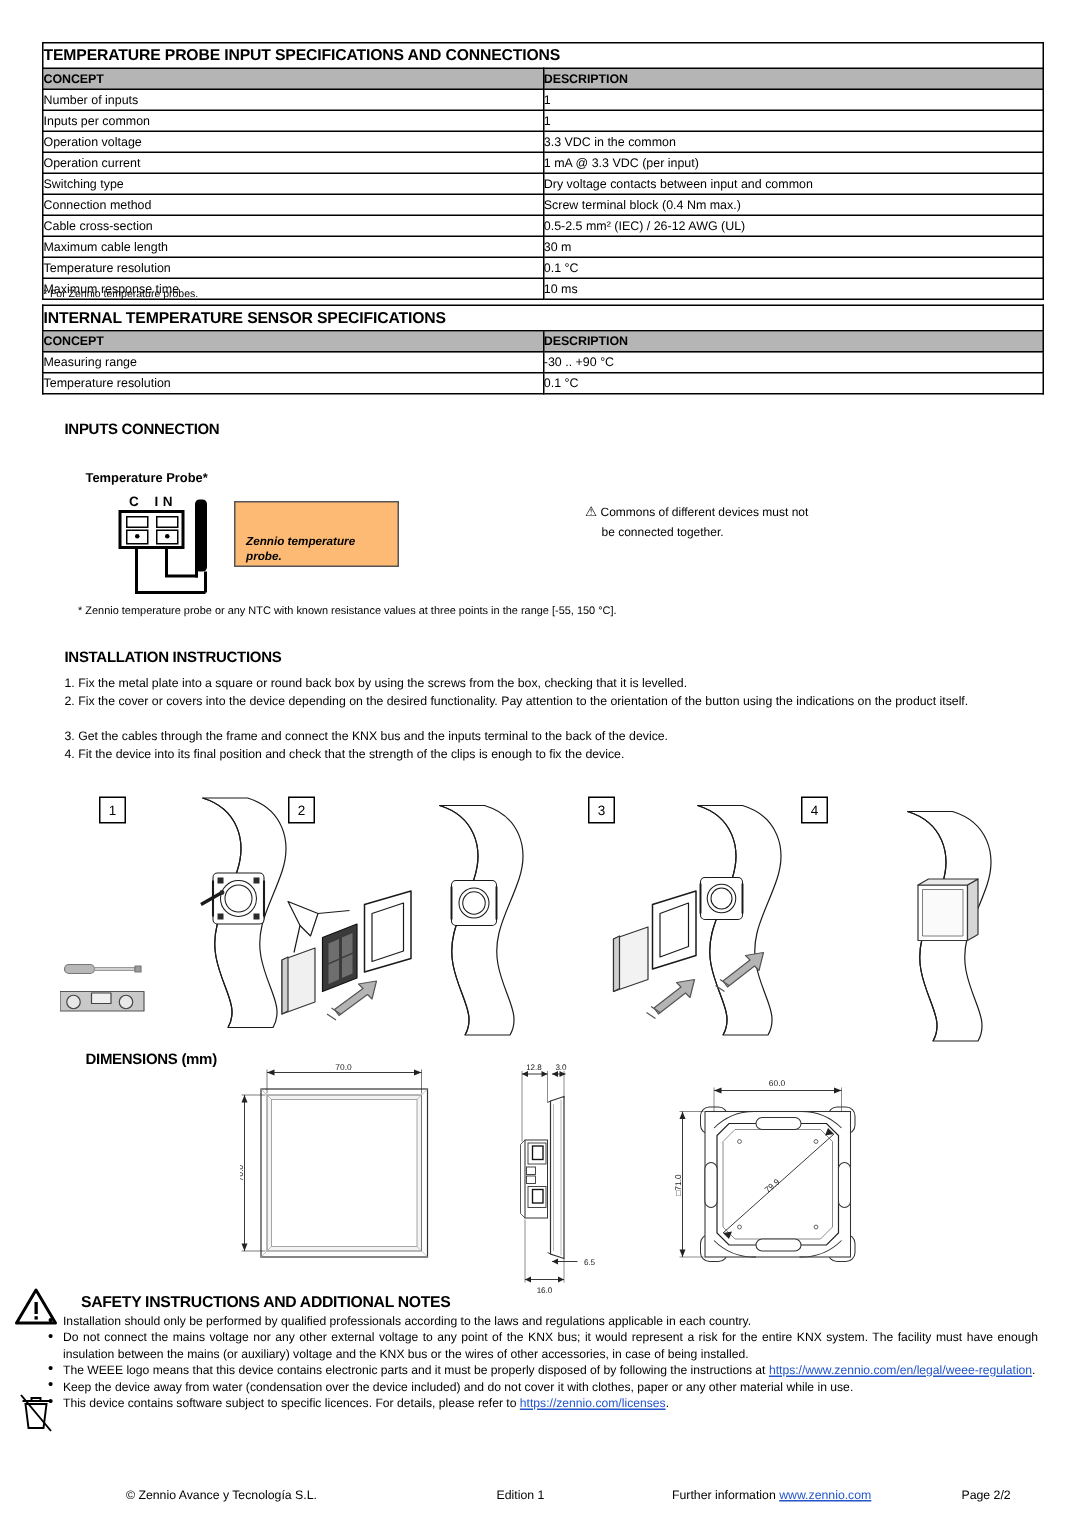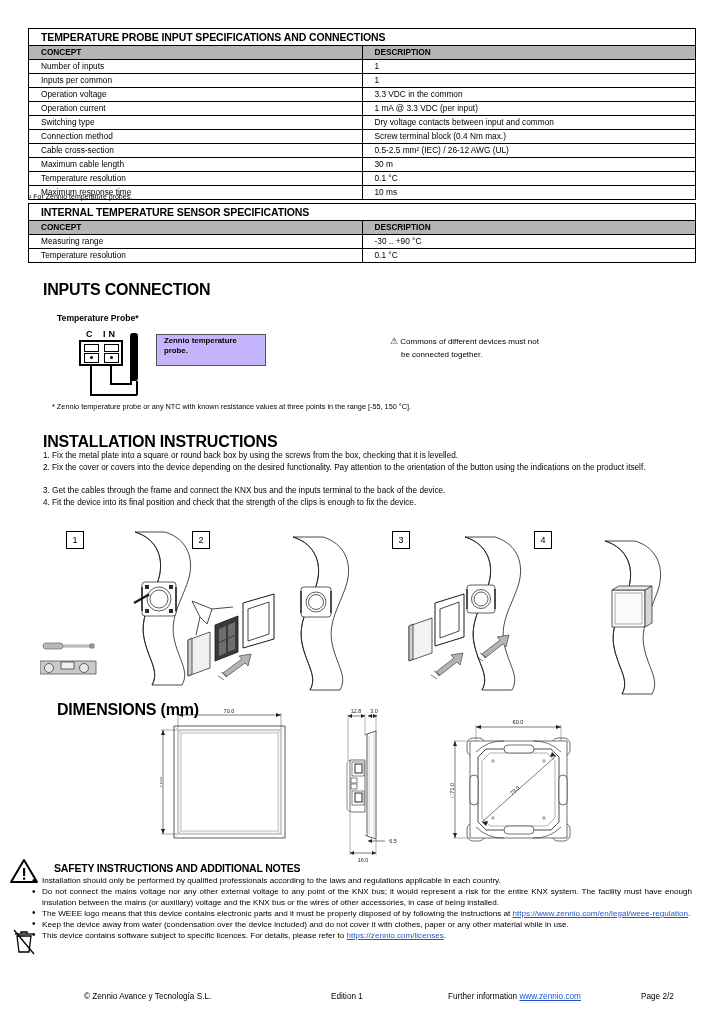--- a/index.html
+++ b/index.html
@@ -30,7 +30,7 @@
   }
   .spec-table td, .spec-table th {
     border: 1px solid #000;
-    padding: 1px 12px;
+    padding: 1px 0;
     text-align: left;
     font-weight: normal;
     line-height: 11px;

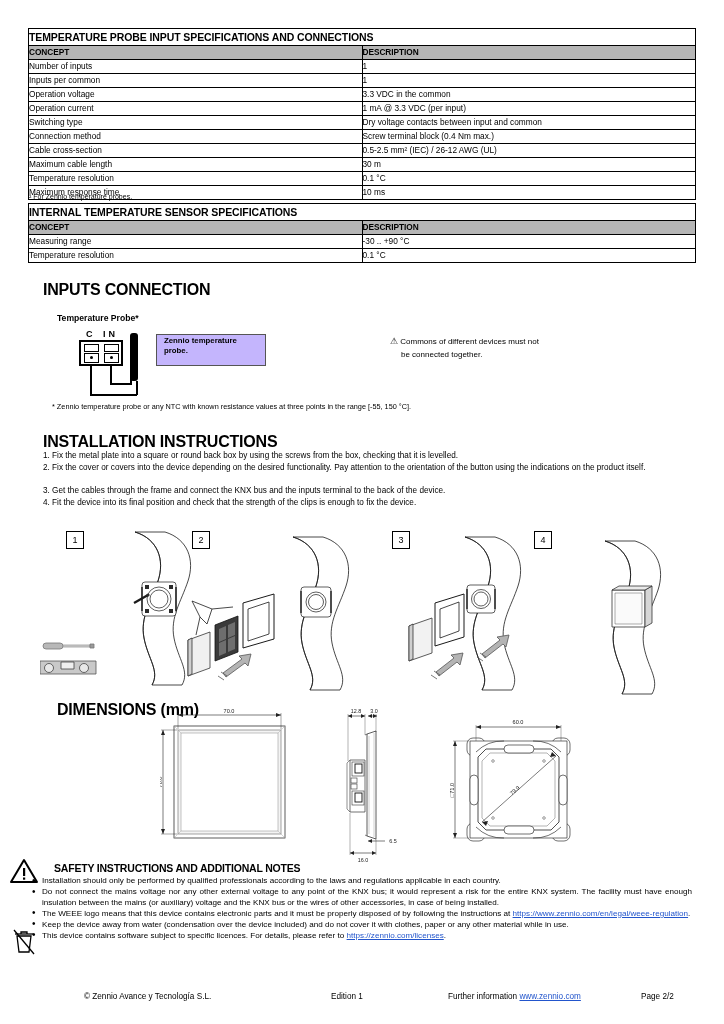--- a/index.html
+++ b/index.html
@@ -63,7 +63,7 @@
   .section-head {
     position: absolute;
     font-weight: bold;
-    font-size: 16px;
+    font-size: 10px;
     letter-spacing: -0.2px;
   }
   .sub-head {

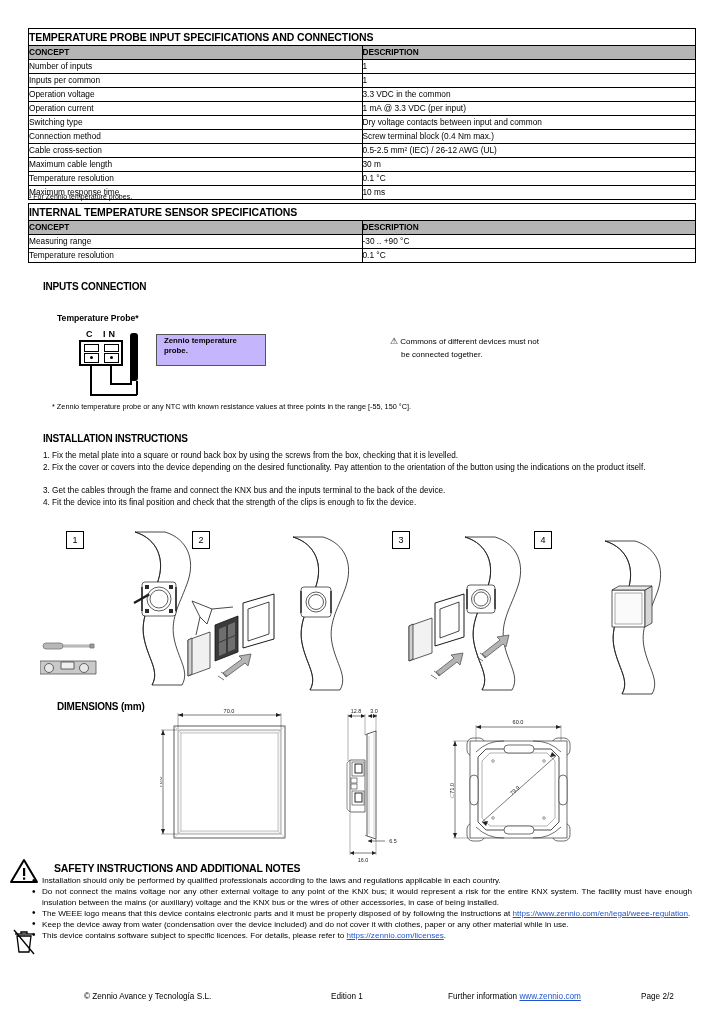--- a/index.html
+++ b/index.html
@@ -109,12 +109,13 @@
   .probe-box {
     position: absolute;
     border: 1.5px solid #555;
-    background: #c4b5fd;
+    background: #fdba74;
     box-sizing: border-box;
     font-weight: bold;
     font-size: 7.8px;
     line-height: 10px;
-    padding: 1px 7px;
+    padding: 21px 7px;
+    font-style: italic;
   }
   .warn-note {
     position: absolute;

